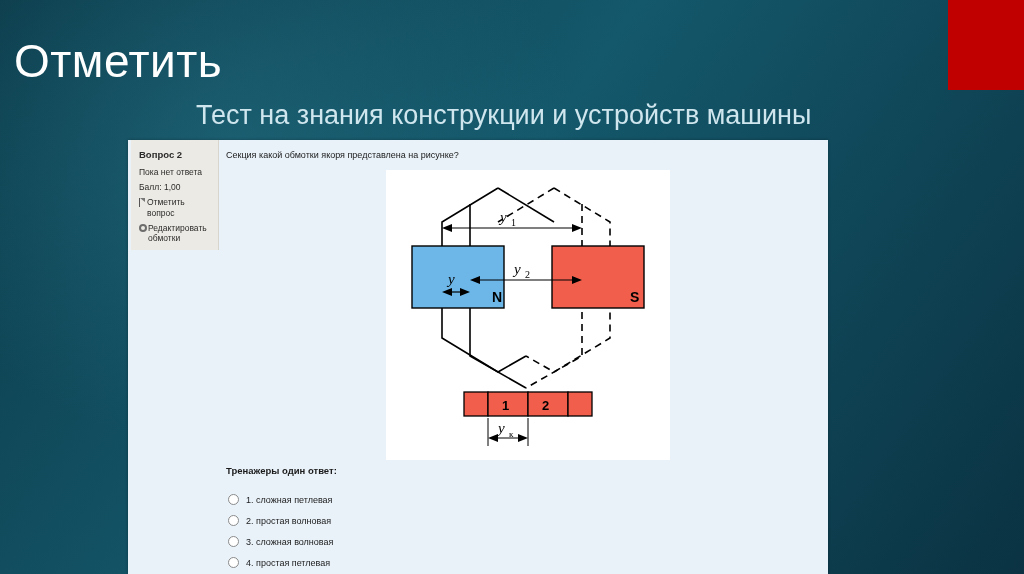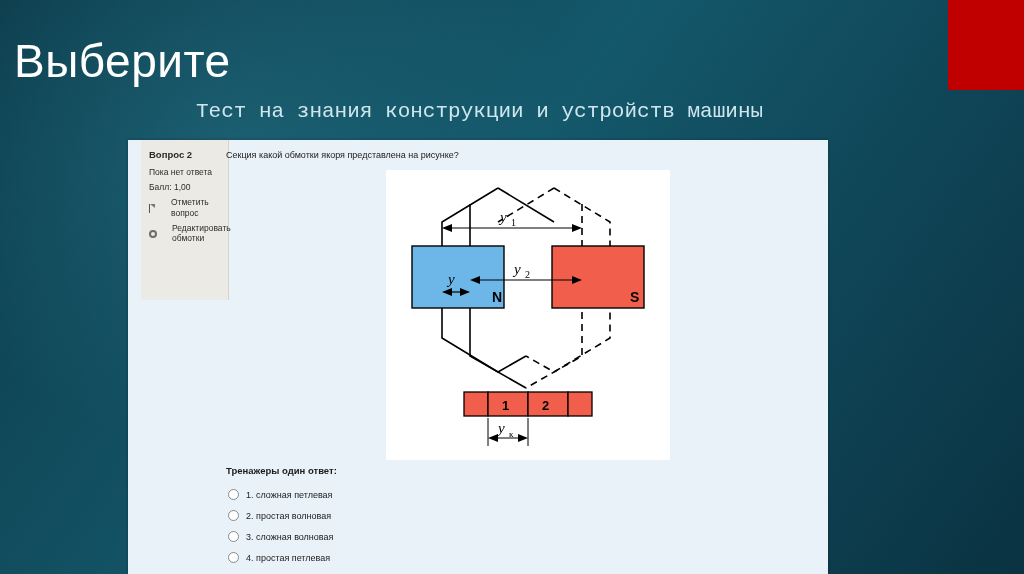--- a/index.html
+++ b/index.html
@@ -189,7 +189,7 @@
 
   <div class="red-block"></div>
 
-  <div class="title">Выберите</div>
+  <div class="title">Отметить</div>
   <div class="subtitle">Тест на знания конструкции и устройств машины</div>
 
   <div class="content-card">

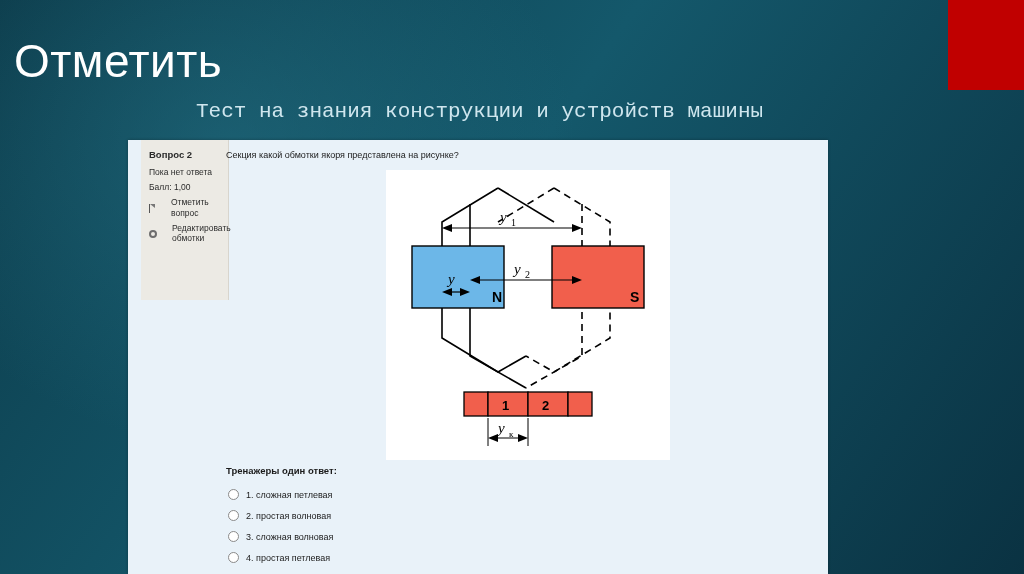--- a/index.html
+++ b/index.html
@@ -53,10 +53,9 @@
     position: absolute;
     left: 196px;
     top: 100px;
-    font-size: 21px;
+    font-size: 27px;
     color: #cfe6ee;
     font-weight: normal;
-    font-family: Liberation Mono, monospace;
   }
   .content-card {
     position: absolute;

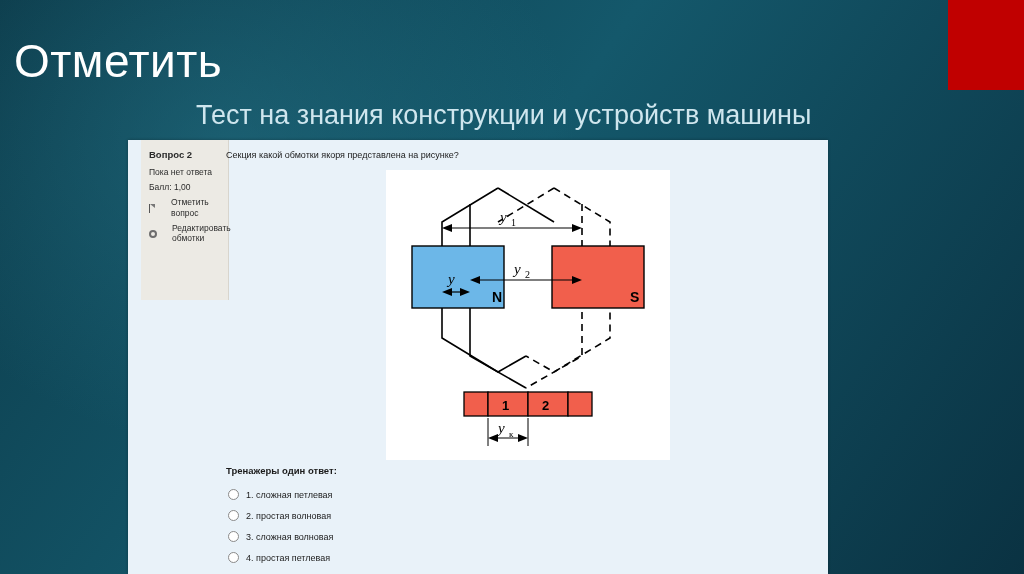--- a/index.html
+++ b/index.html
@@ -69,10 +69,10 @@
   }
   .q-sidebar {
     position: absolute;
-    left: 13px;
+    left: 3px;
     top: 0;
     width: 88px;
-    height: 160px;
+    height: 110px;
     background: #eceae4;
     border-right: 1px solid #d8d5cd;
     padding: 8px 6px 6px 8px;

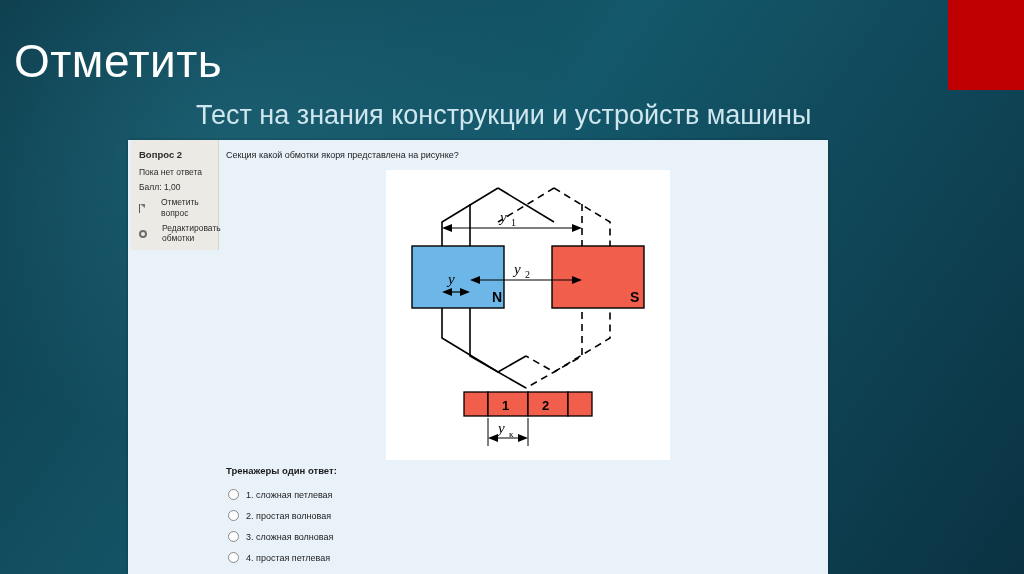--- a/index.html
+++ b/index.html
@@ -92,8 +92,8 @@
   .q-sidebar .q-flag,
   .q-sidebar .q-edit {
     display: flex;
-    align-items: center;
-    gap: 15px;
+    align-items: flex-start;
+    gap: 1px;
     margin-top: 4px;
   }
   .q-sidebar .q-flag span.lbl,

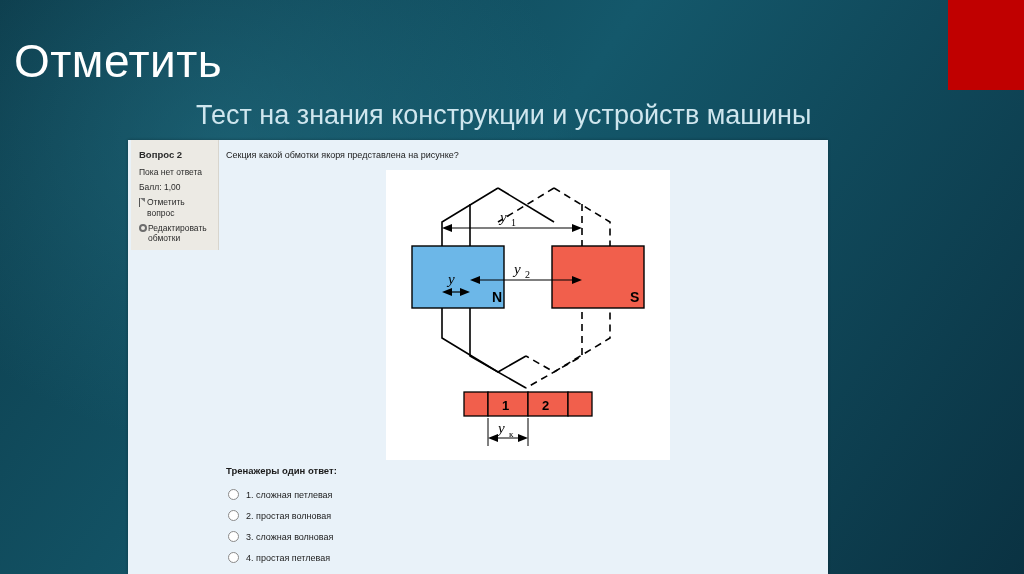--- a/index.html
+++ b/index.html
@@ -166,7 +166,7 @@
   }
   .answer-row {
     display: flex;
-    align-items: center;
+    align-items: flex-end;
     gap: 7px;
     height: 21px;
     font-size: 9px;

